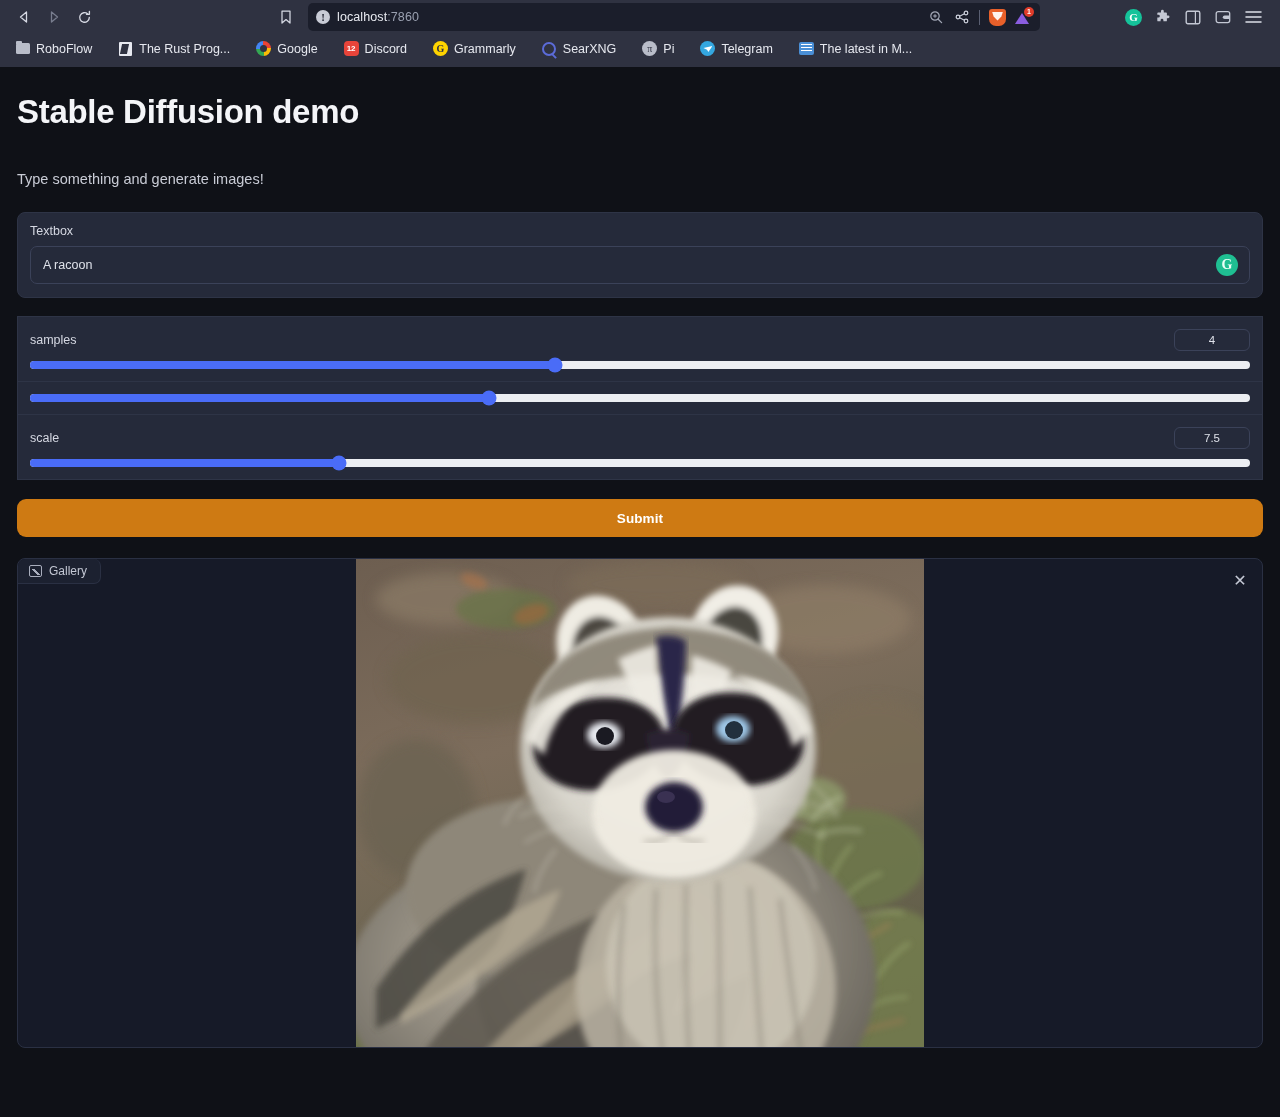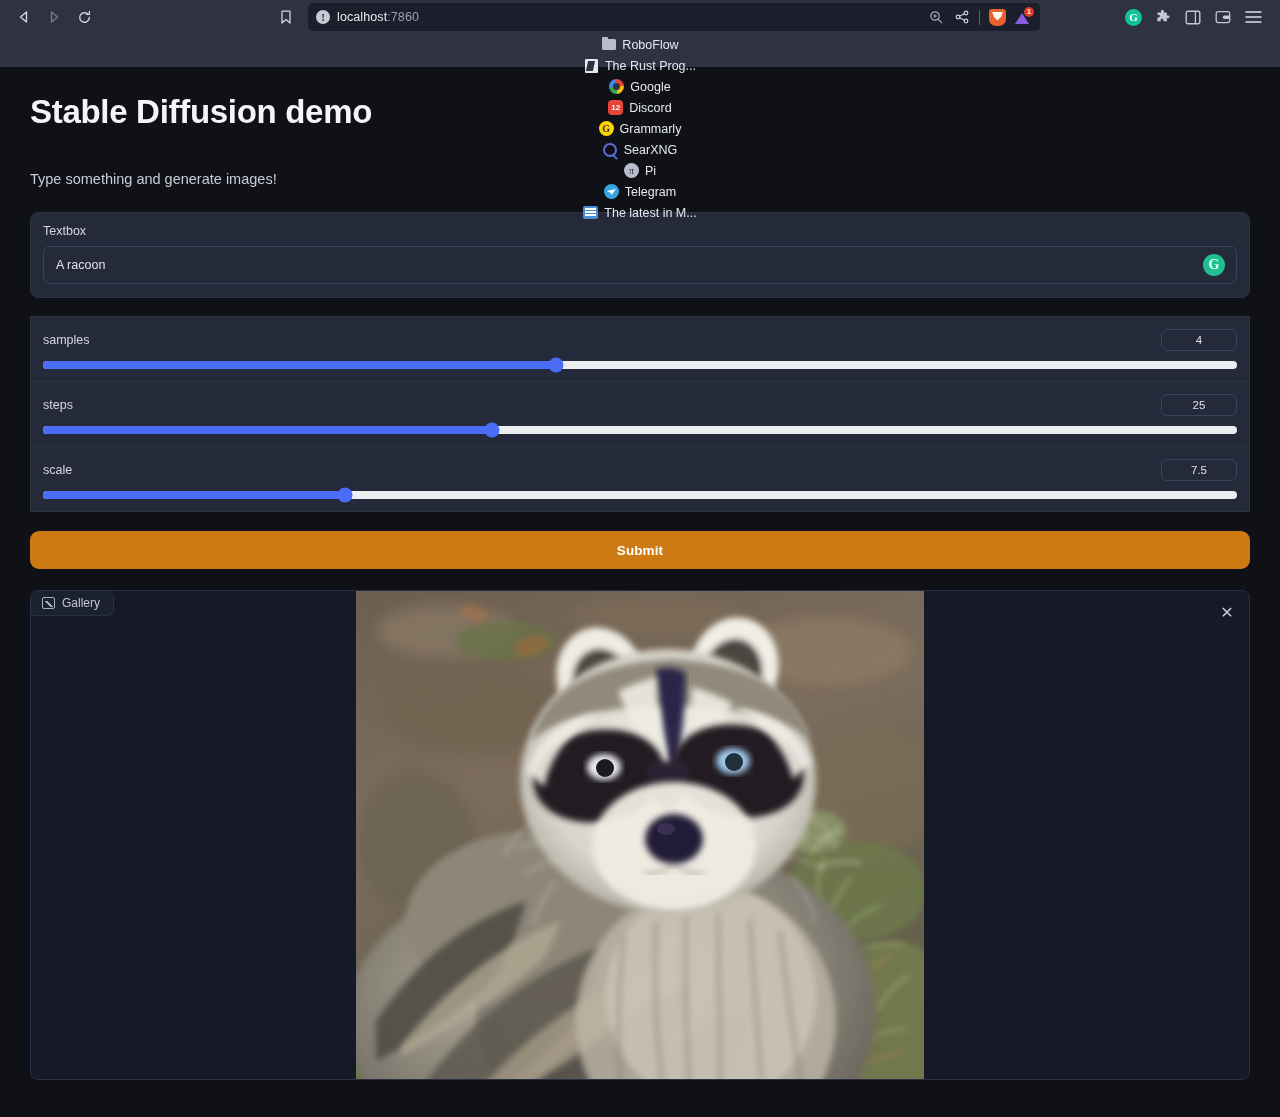--- a/index.html
+++ b/index.html
@@ -132,8 +132,7 @@
     display: flex;
     align-items: center;
     padding: 0 8px;
-    gap: 0px;
-    flex-direction: column;
+    gap: 12px;
   }
   .bm {
     display: flex; align-items: center; gap: 6px;

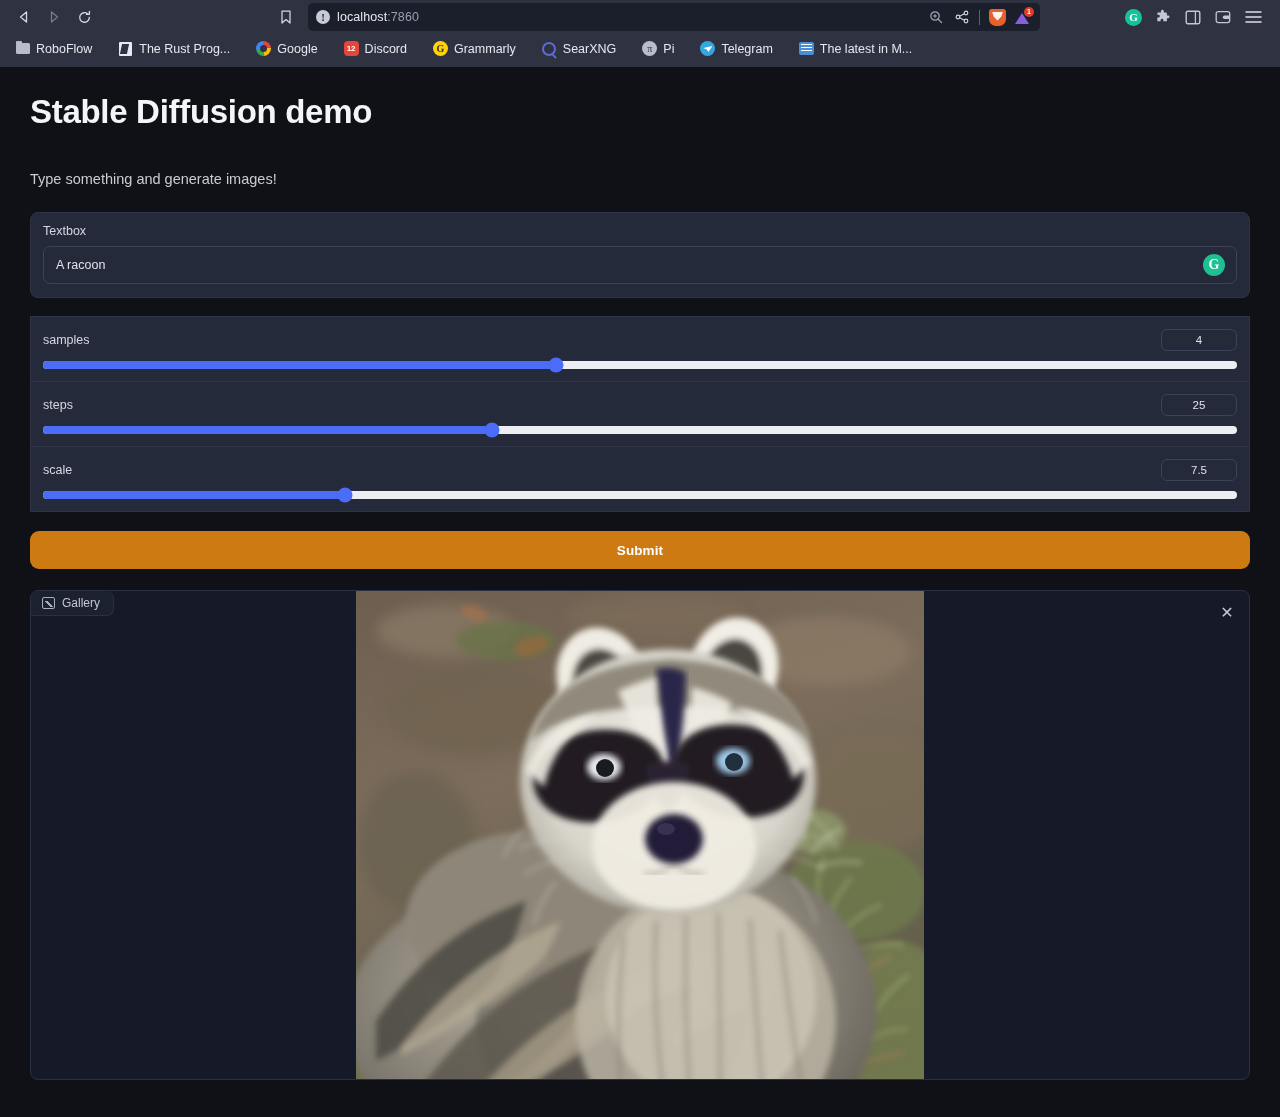--- a/index.html
+++ b/index.html
@@ -167,7 +167,7 @@
     width: 1280px;
     height: 1050px;
     background: #0f1117;
-    padding: 0 30px;
+    padding: 0 17px;
     overflow: hidden;
   }
   .page-title {

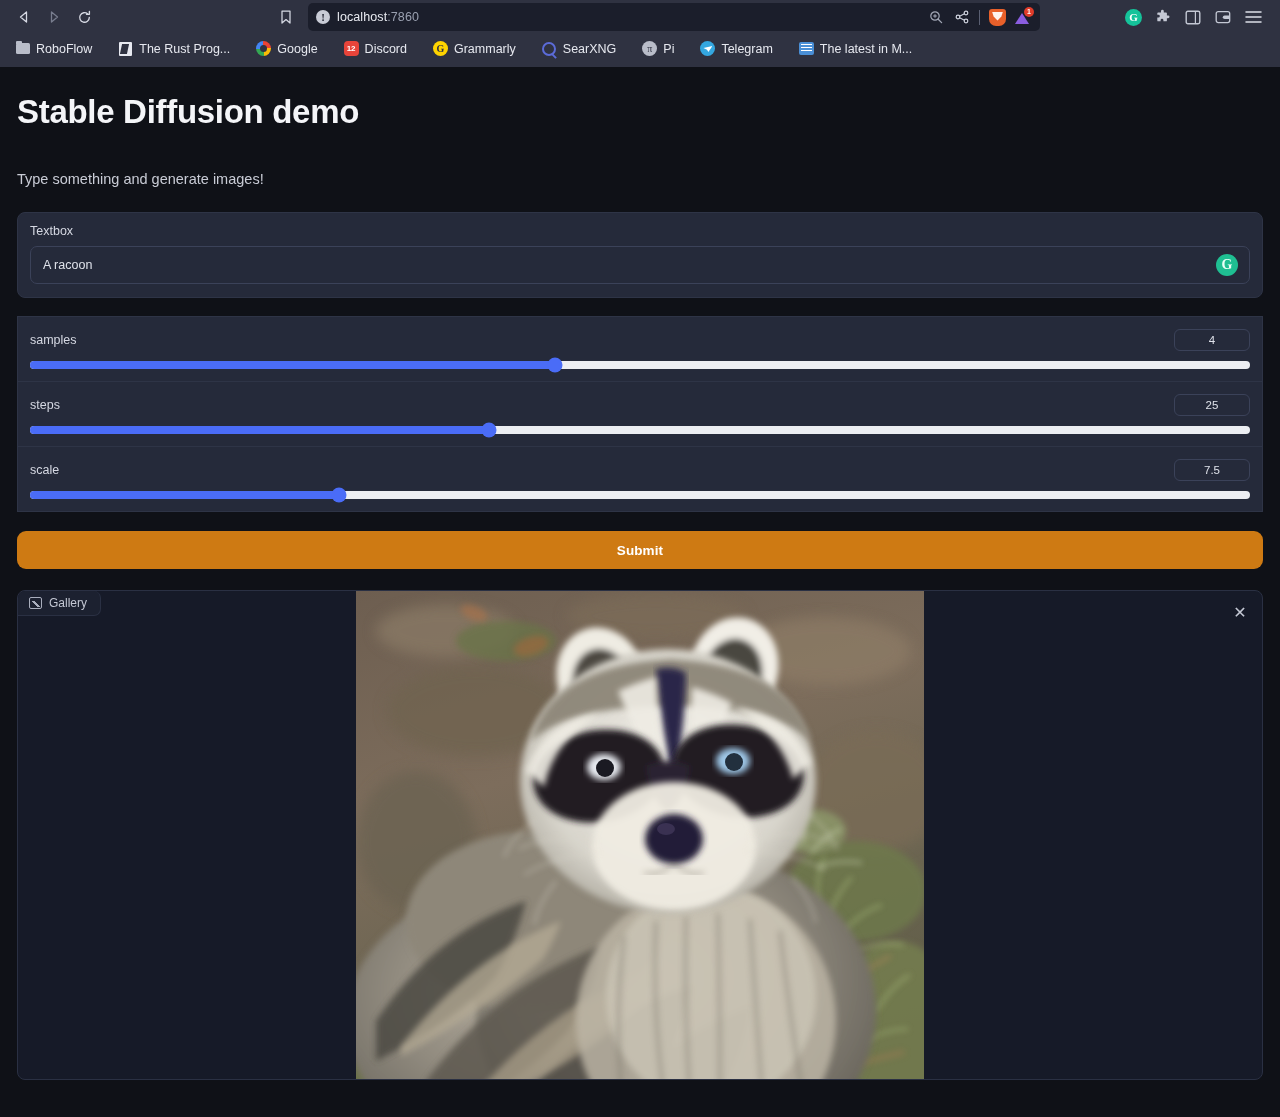--- a/index.html
+++ b/index.html
@@ -528,10 +528,6 @@
     </div>
 
     <div class="slider-row">
-      <div class="slider-head">
-        <span class="slider-name">steps</span>
-        <div class="slider-value-box">25</div>
-      </div>
       <div class="slider-track">
         <div class="slider-fill" id="fill-1" style="width: 37.6%;"></div>
         <div class="slider-thumb" id="thumb-1" style="left: 37.6%;"></div>

